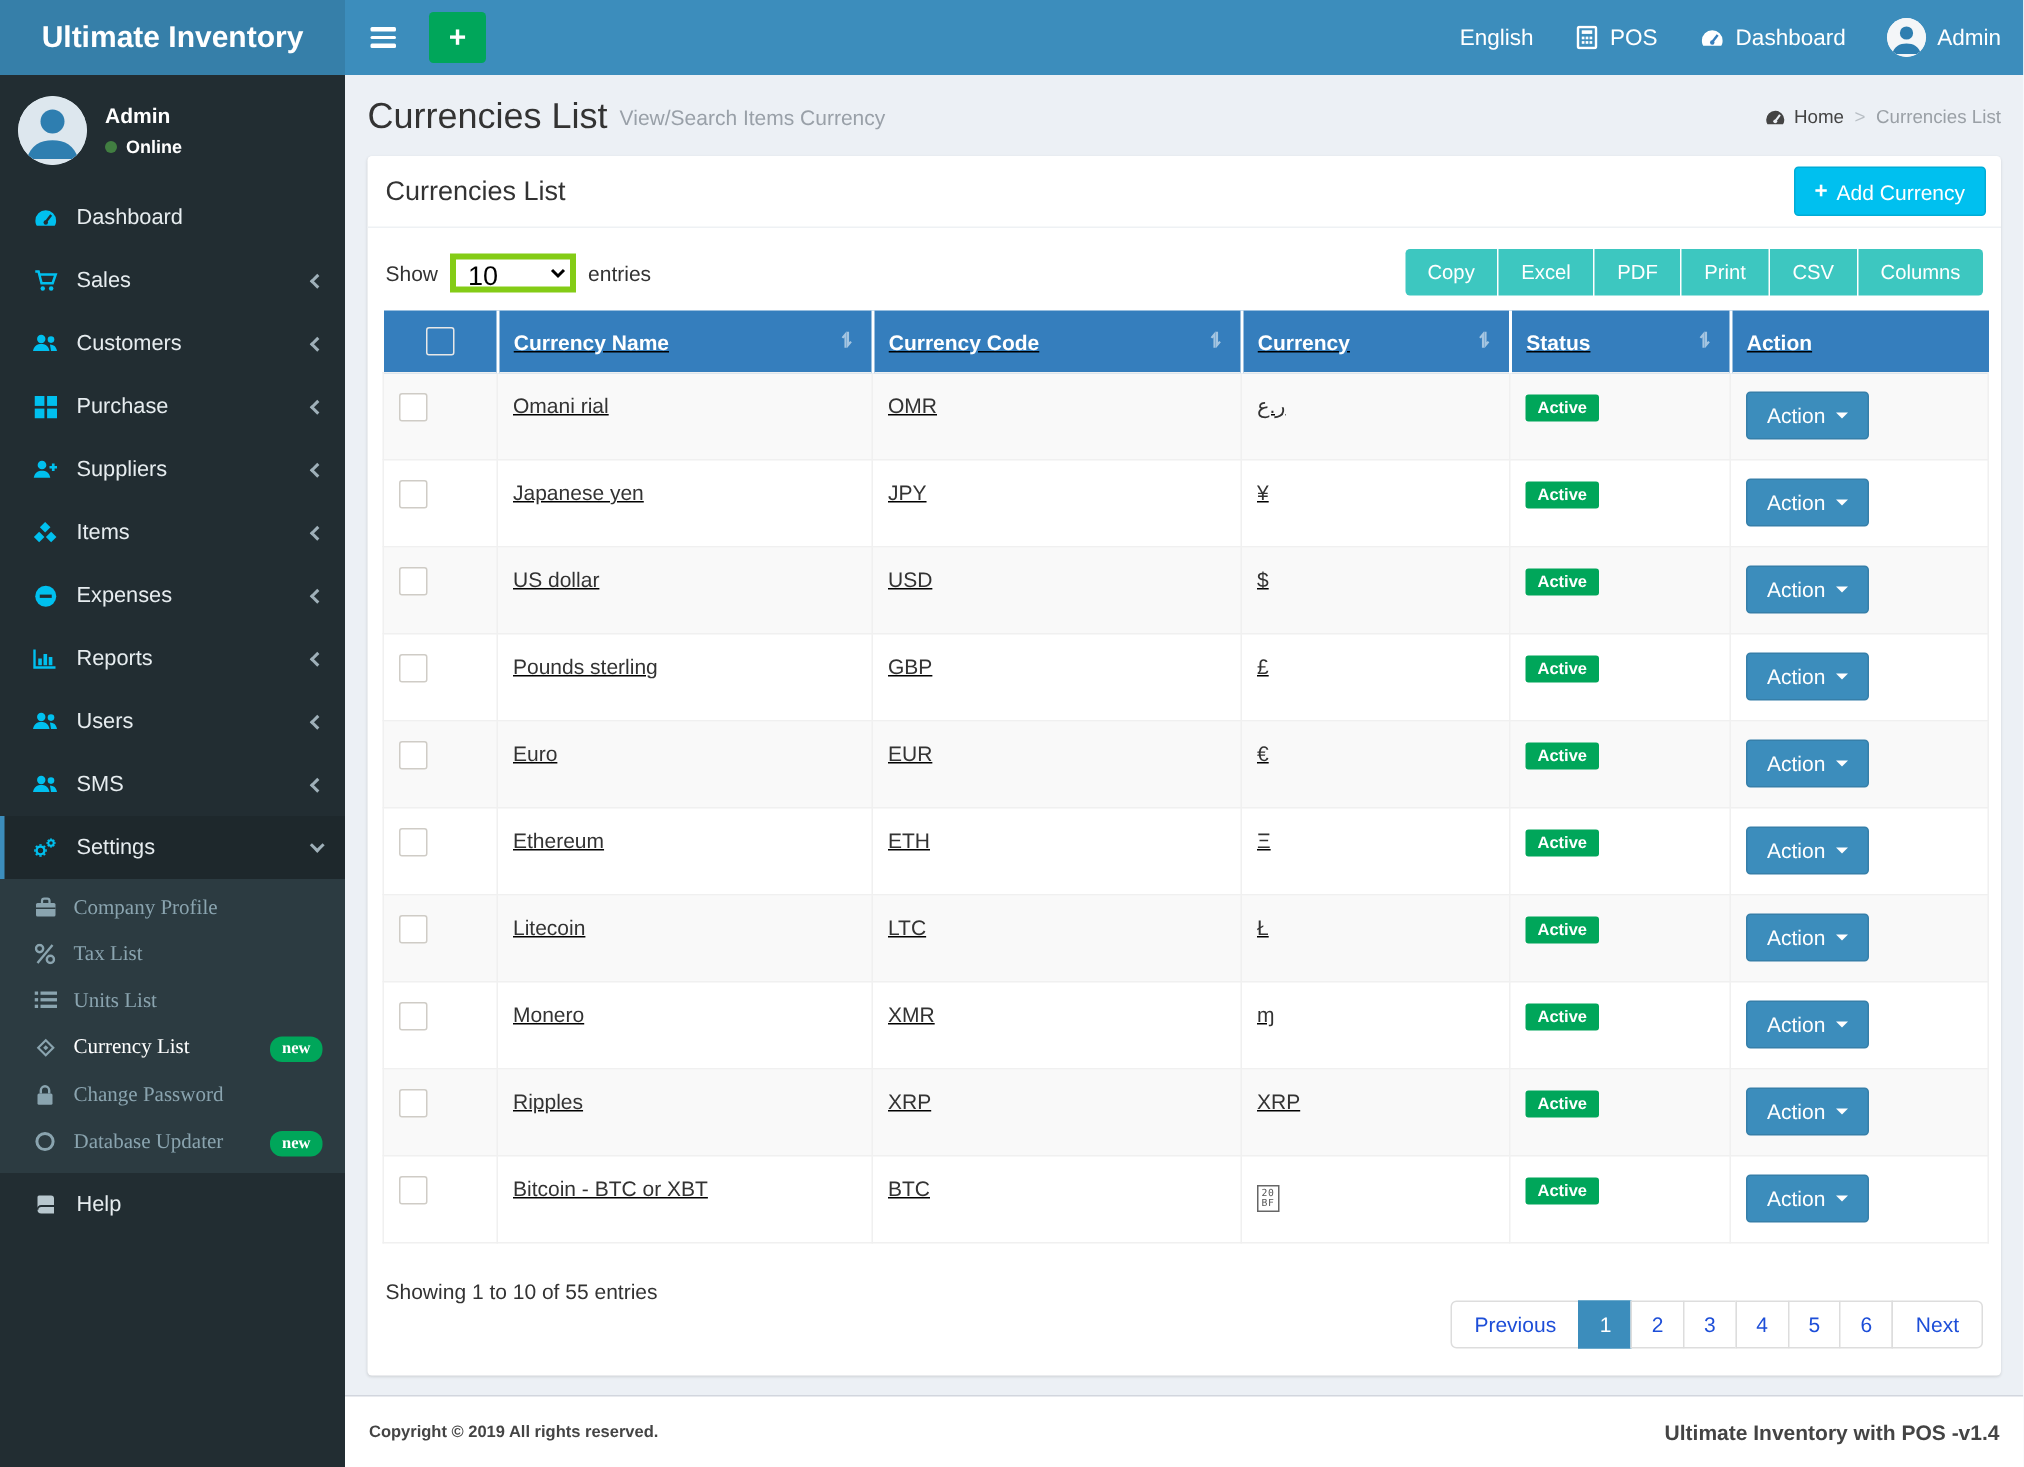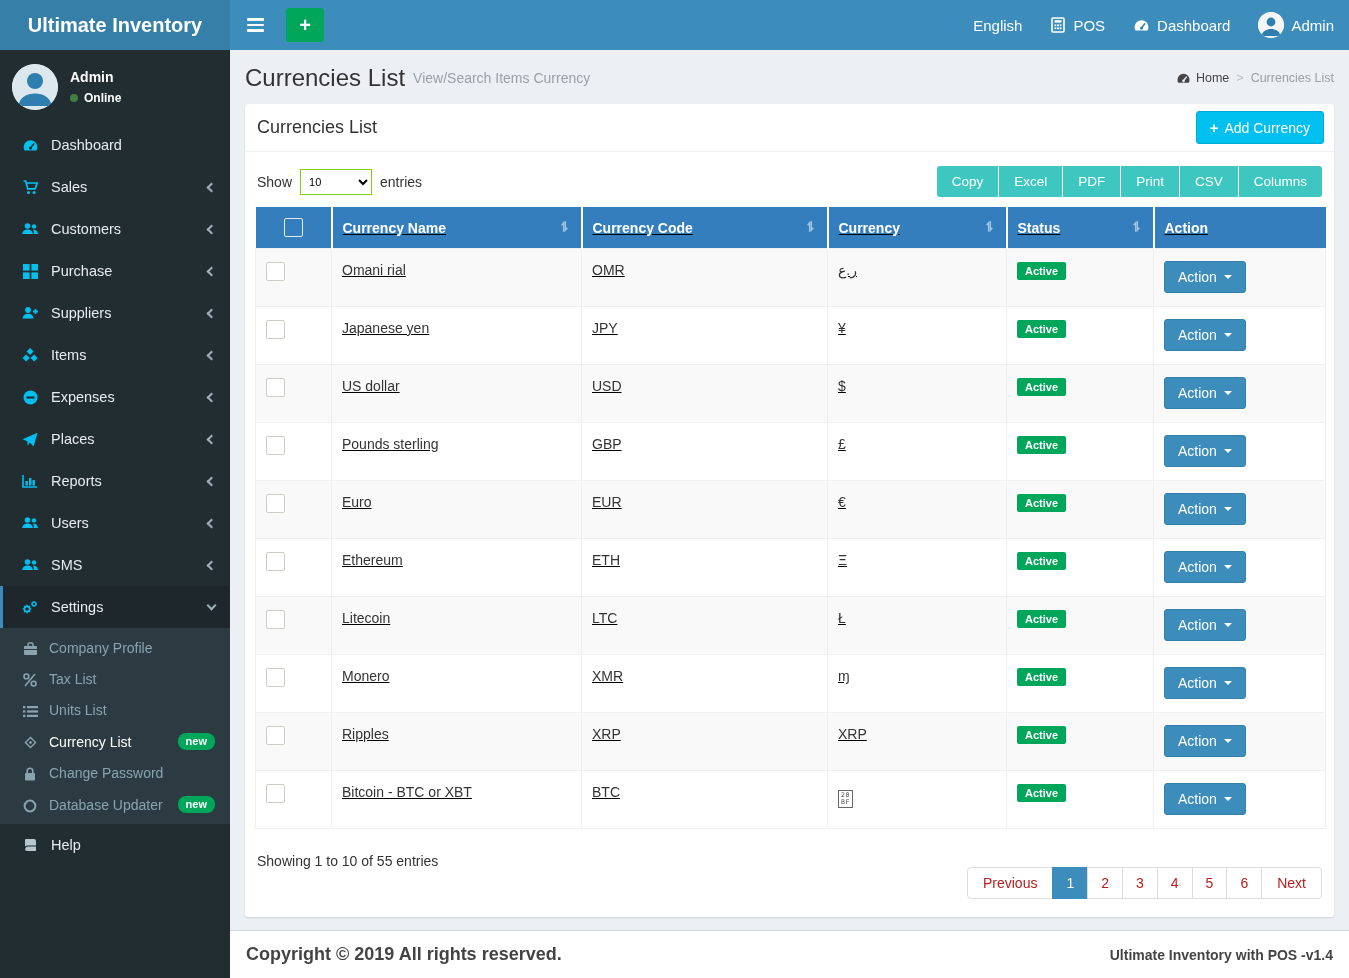--- a/index.html
+++ b/index.html
@@ -63,7 +63,7 @@
 
   .controls { display:flex; align-items:center; margin:6px 2px 10px; }
   .controls .show-group { display:flex; align-items:center; gap:8px; font-size:14px; color:#333; }
-  .controls select { width:72px; height:26px; border:1px solid #84cc16; background:#fff; font-size:11px; padding:0 4px; }
+  .controls select { width:84px; height:26px; border:4px solid #84cc16; background:#fff; font-size:18px; padding:0 4px; }
   .export-group { margin-left:auto; display:flex; }
   .export-btn { background:#3dc7c0; color:#fff; border:none; font-size:13.5px; padding:8px 15px; margin-left:1px; cursor:pointer; }
   .export-btn:first-child { border-radius:3px 0 0 3px; margin-left:16px; }

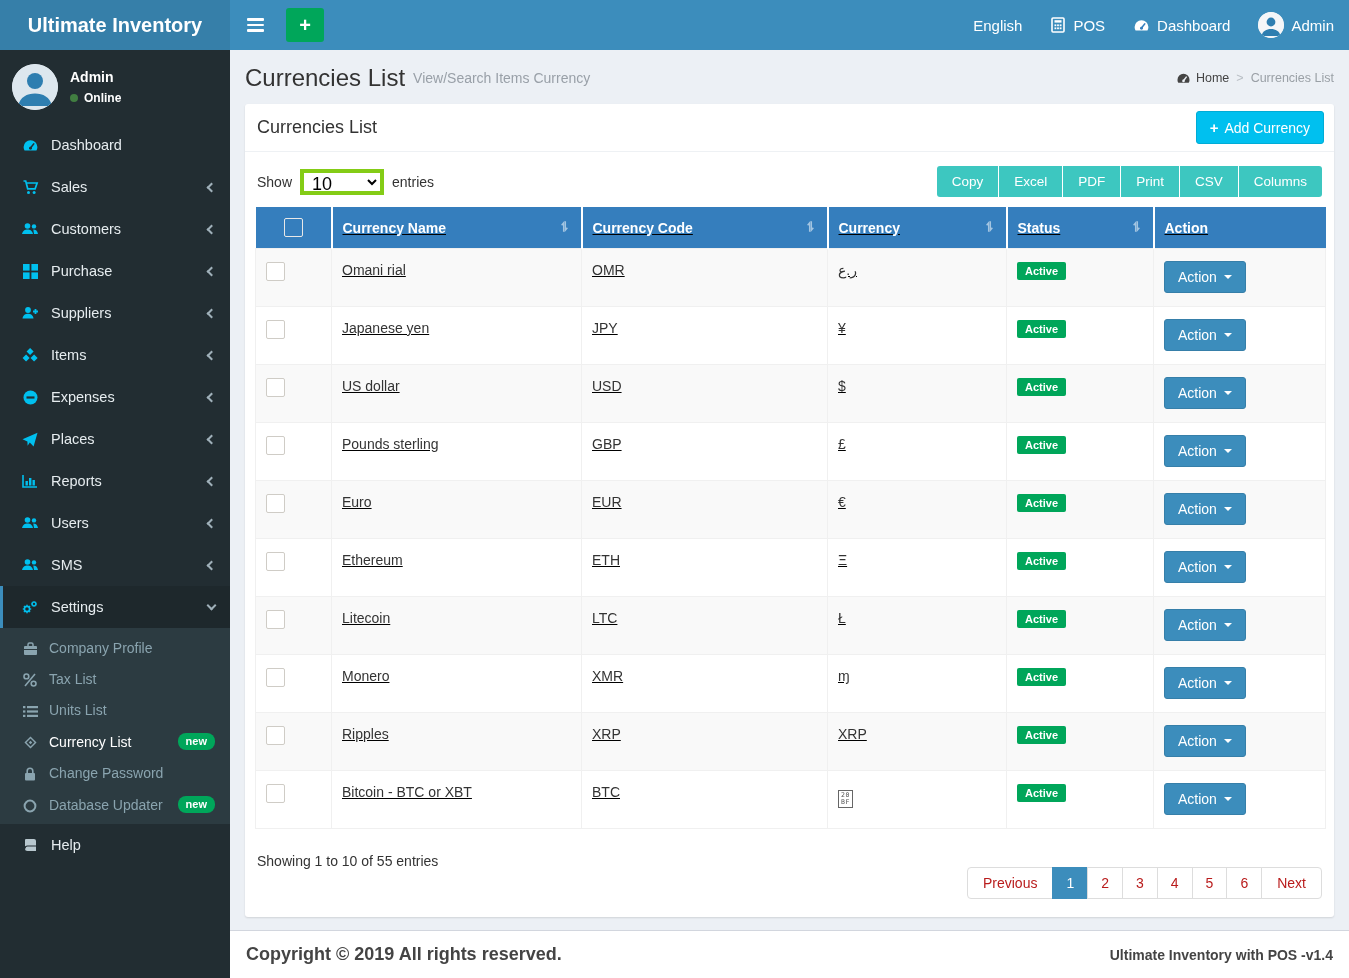--- a/index.html
+++ b/index.html
@@ -255,15 +255,6 @@
             </svg>
           </span>
           <span class="lbl">Expenses</span>
-          <span class="chev left"></span>
-        </li>
-        <li class="menu-item">
-          <span class="mi-icon">
-            <svg width="16" height="15" viewBox="0 0 16 15">
-              <path d="M0.5 7.2L15.5 0.8 11.6 14.4 7.8 10.6 5.6 13.8 5.4 9.4z" fill="currentColor"></path>
-            </svg>
-          </span>
-          <span class="lbl">Places</span>
           <span class="chev left"></span>
         </li>
         <li class="menu-item">

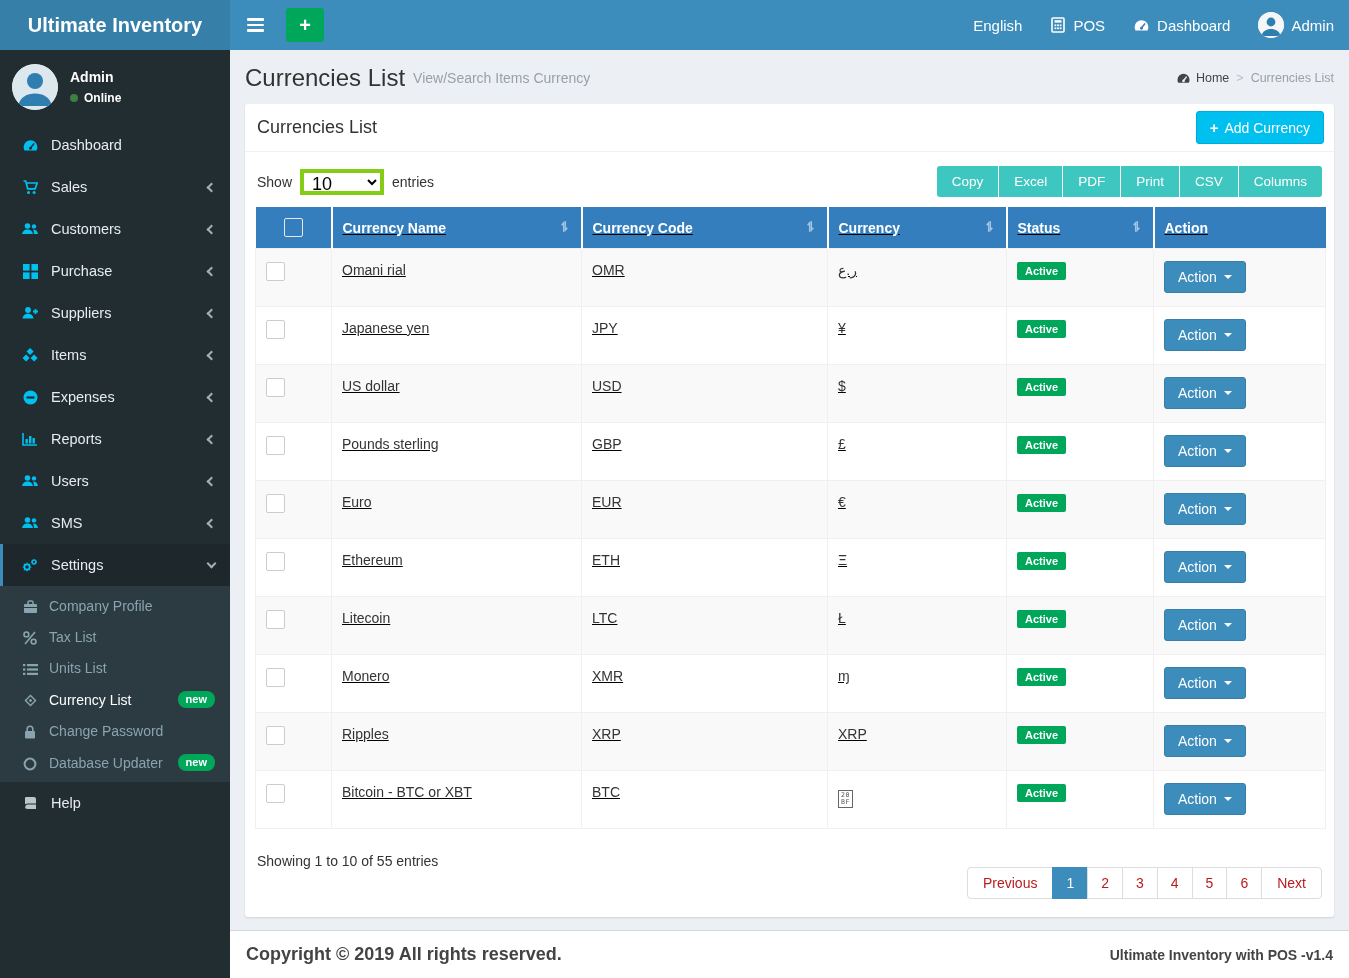--- a/index.html
+++ b/index.html
@@ -38,7 +38,7 @@
   .chev.down { transform:rotate(-45deg); margin-top:-3px; }
   .menu-item.active { background:#1e282c; border-left-color:#3c8dbc; }
   .submenu { list-style:none; background:#2c3b41; padding:4px 0; }
-  .submenu-item { display:flex; align-items:flex-end; gap:11px; padding:7.5px 15px 7.5px 22px; color:#8aa4af; font-size:14px; cursor:pointer; }
+  .submenu-item { display:flex; align-items:flex-start; gap:11px; padding:7.5px 15px 7.5px 22px; color:#8aa4af; font-size:14px; cursor:pointer;font-family:Liberation Serif, serif; }
   .submenu-item .mi-icon { width:16px; display:flex; justify-content:center; color:#8aa4af; flex:none; }
   .submenu-item.active { color:#fff; }
   .badge-new { margin-left:auto; background:#00a65a; color:#fff; font-size:11px; font-weight:bold;

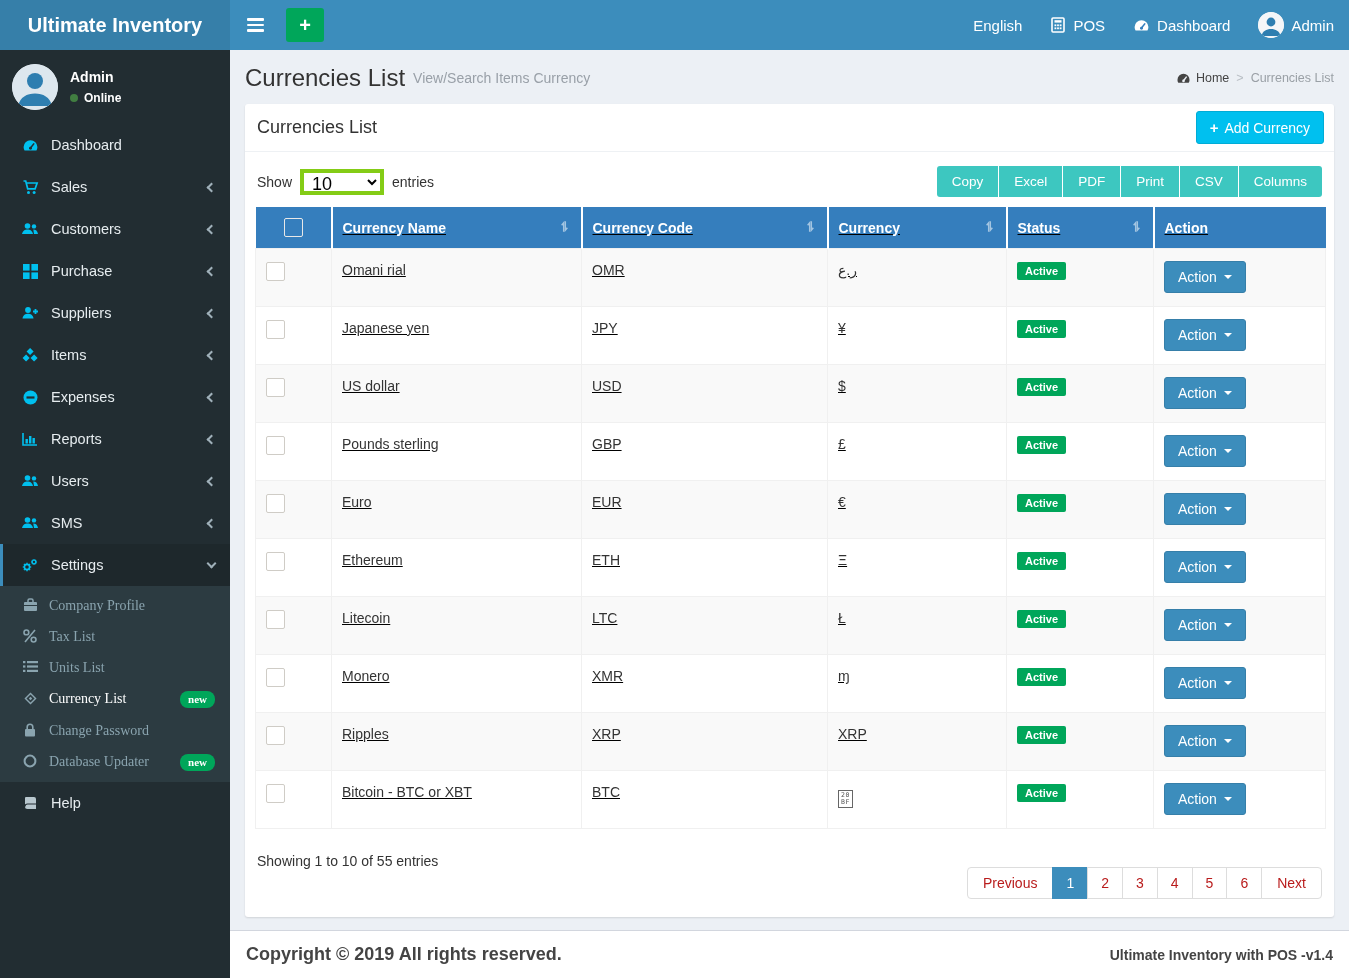--- a/index.html
+++ b/index.html
@@ -95,7 +95,7 @@
   .table-footer { display:flex; align-items:flex-start; margin:14px 2px 0; }
   .summary { font-size:14px; color:#333; margin-top:10px; }
   .pagination { margin-left:auto; display:flex; margin-top:24px; }
-  .page-btn { font-size:14px; color:#b91c1c; background:#fff; border:1px solid #ddd; padding:7px 13px;
+  .page-btn { font-size:14px; color:#1d4ed8; background:#fff; border:1px solid #ddd; padding:7px 13px;
               margin-left:-1px; cursor:pointer; min-width:33px; text-align:center; }
   .page-btn.prev { border-radius:4px 0 0 4px; padding:7px 15px; }
   .page-btn.next { border-radius:0 4px 4px 0; padding:7px 15px; }

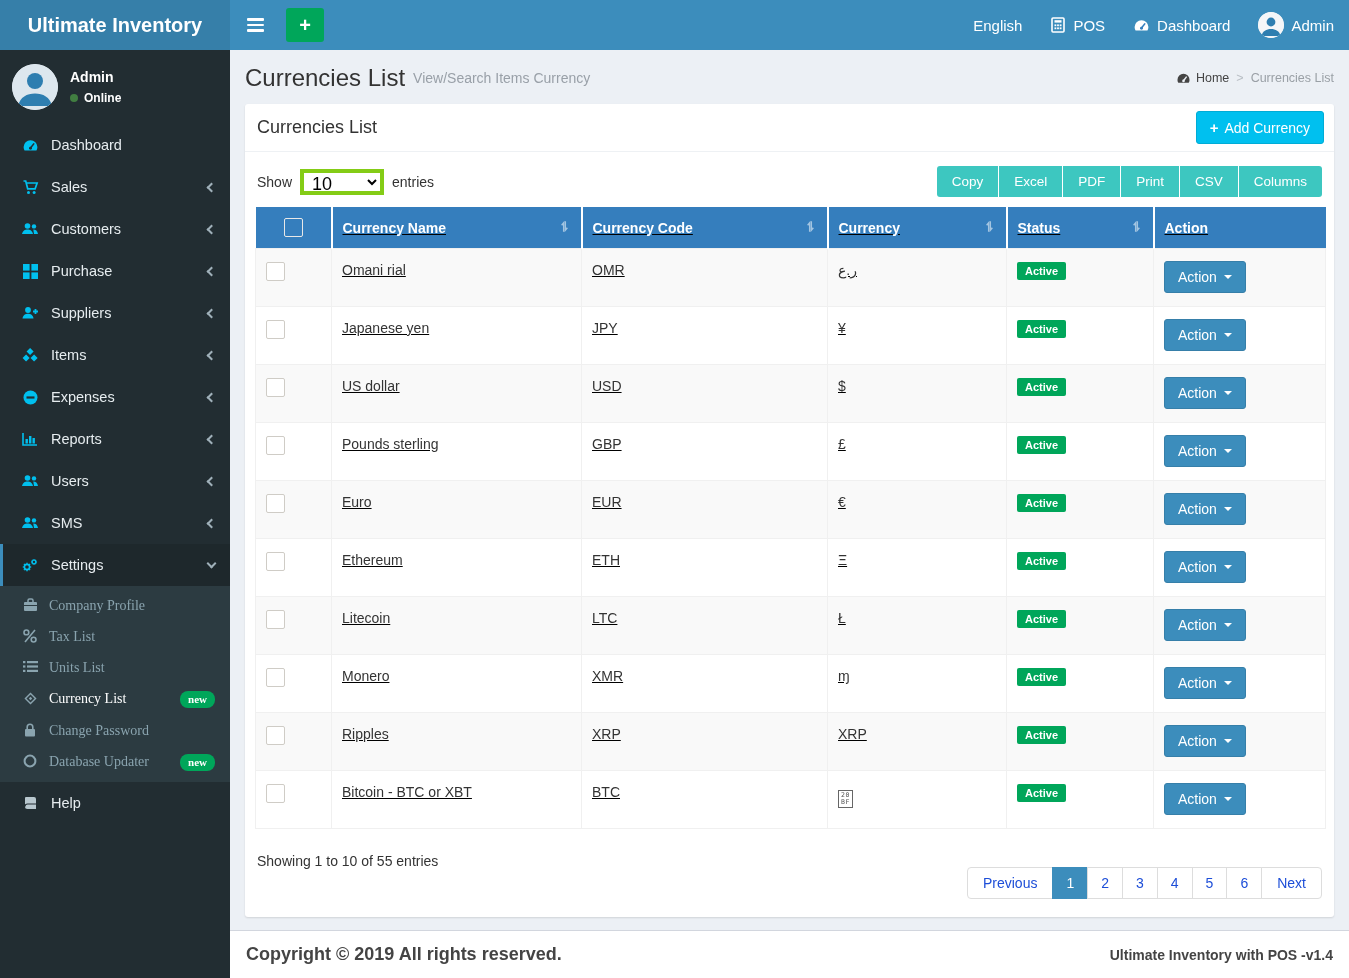--- a/index.html
+++ b/index.html
@@ -104,7 +104,7 @@
   
   .main-footer { position:absolute; left:230px; bottom:0; width:1119px; height:48px; background:#fff;
                  border-top:1px solid #d2d6de; display:flex; align-items:center; padding:0 16px; }
-  .main-footer .copy { font-size:18px; font-weight:bold; color:#444;text-align:right; }
+  .main-footer .copy { font-size:11px; font-weight:bold; color:#444;text-align:right; }
   .main-footer .version { margin-left:auto; font-size:14px; font-weight:bold; color:#444; }
 </style>
 </head>

